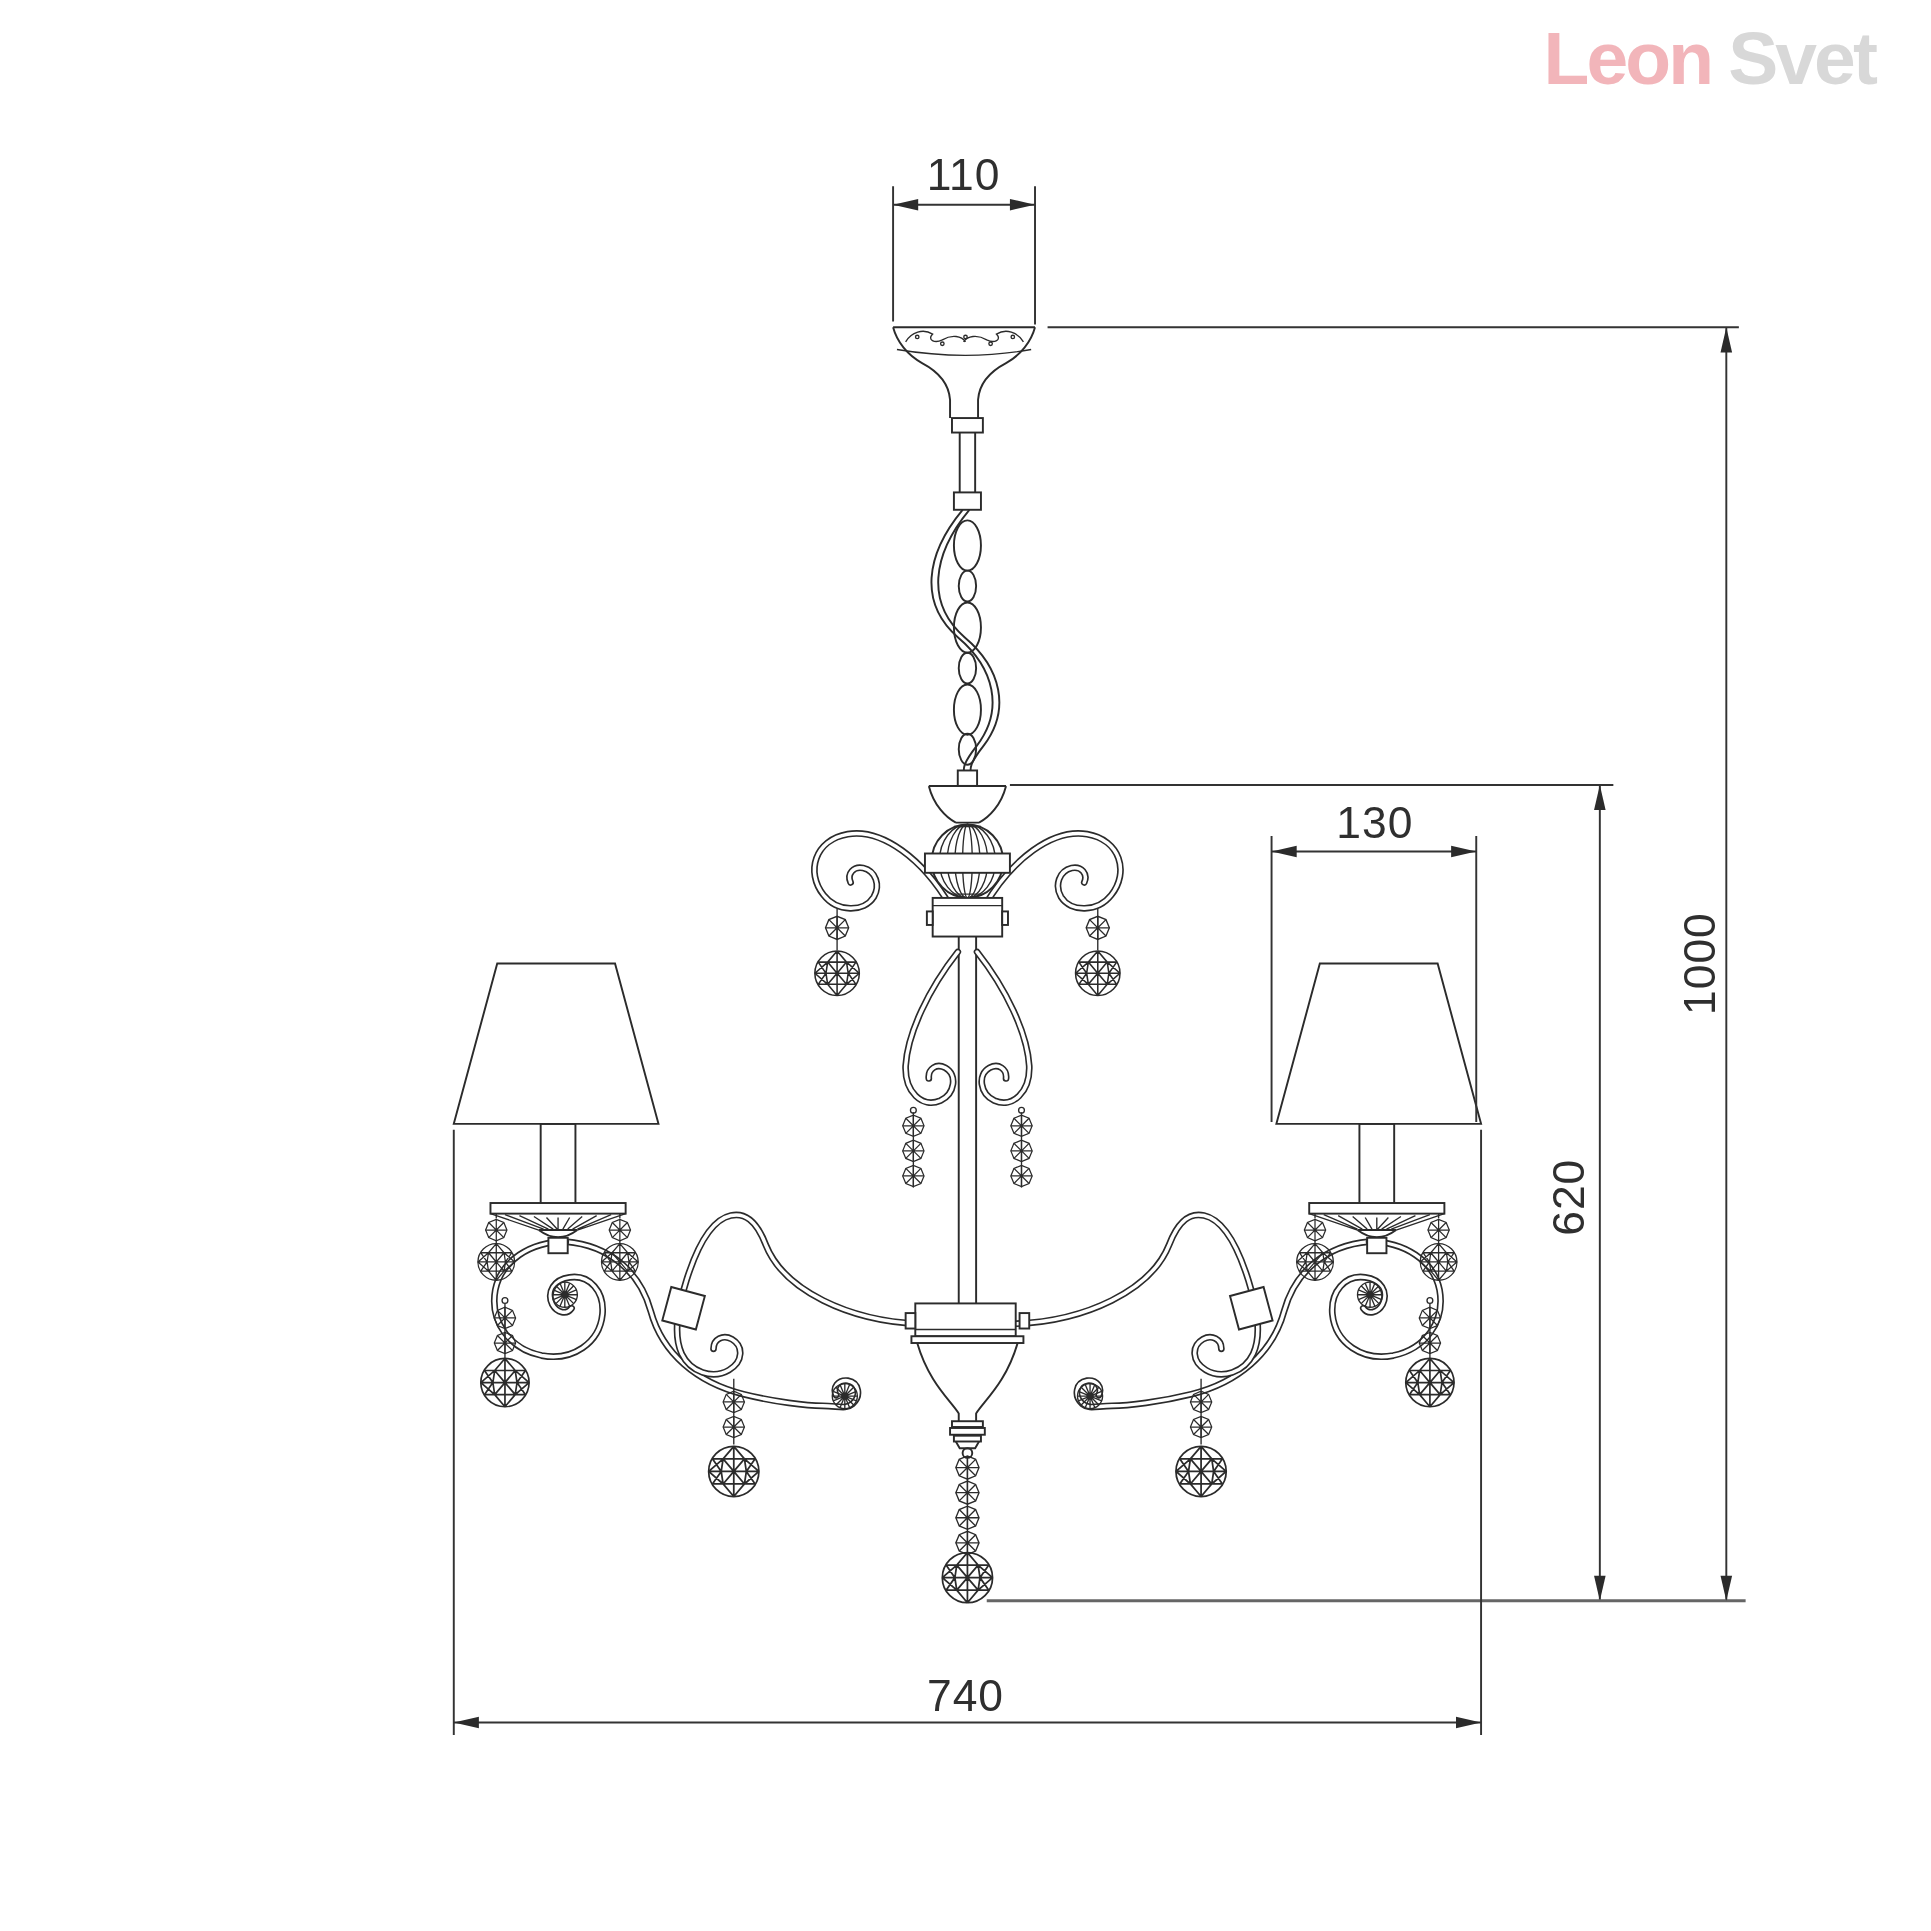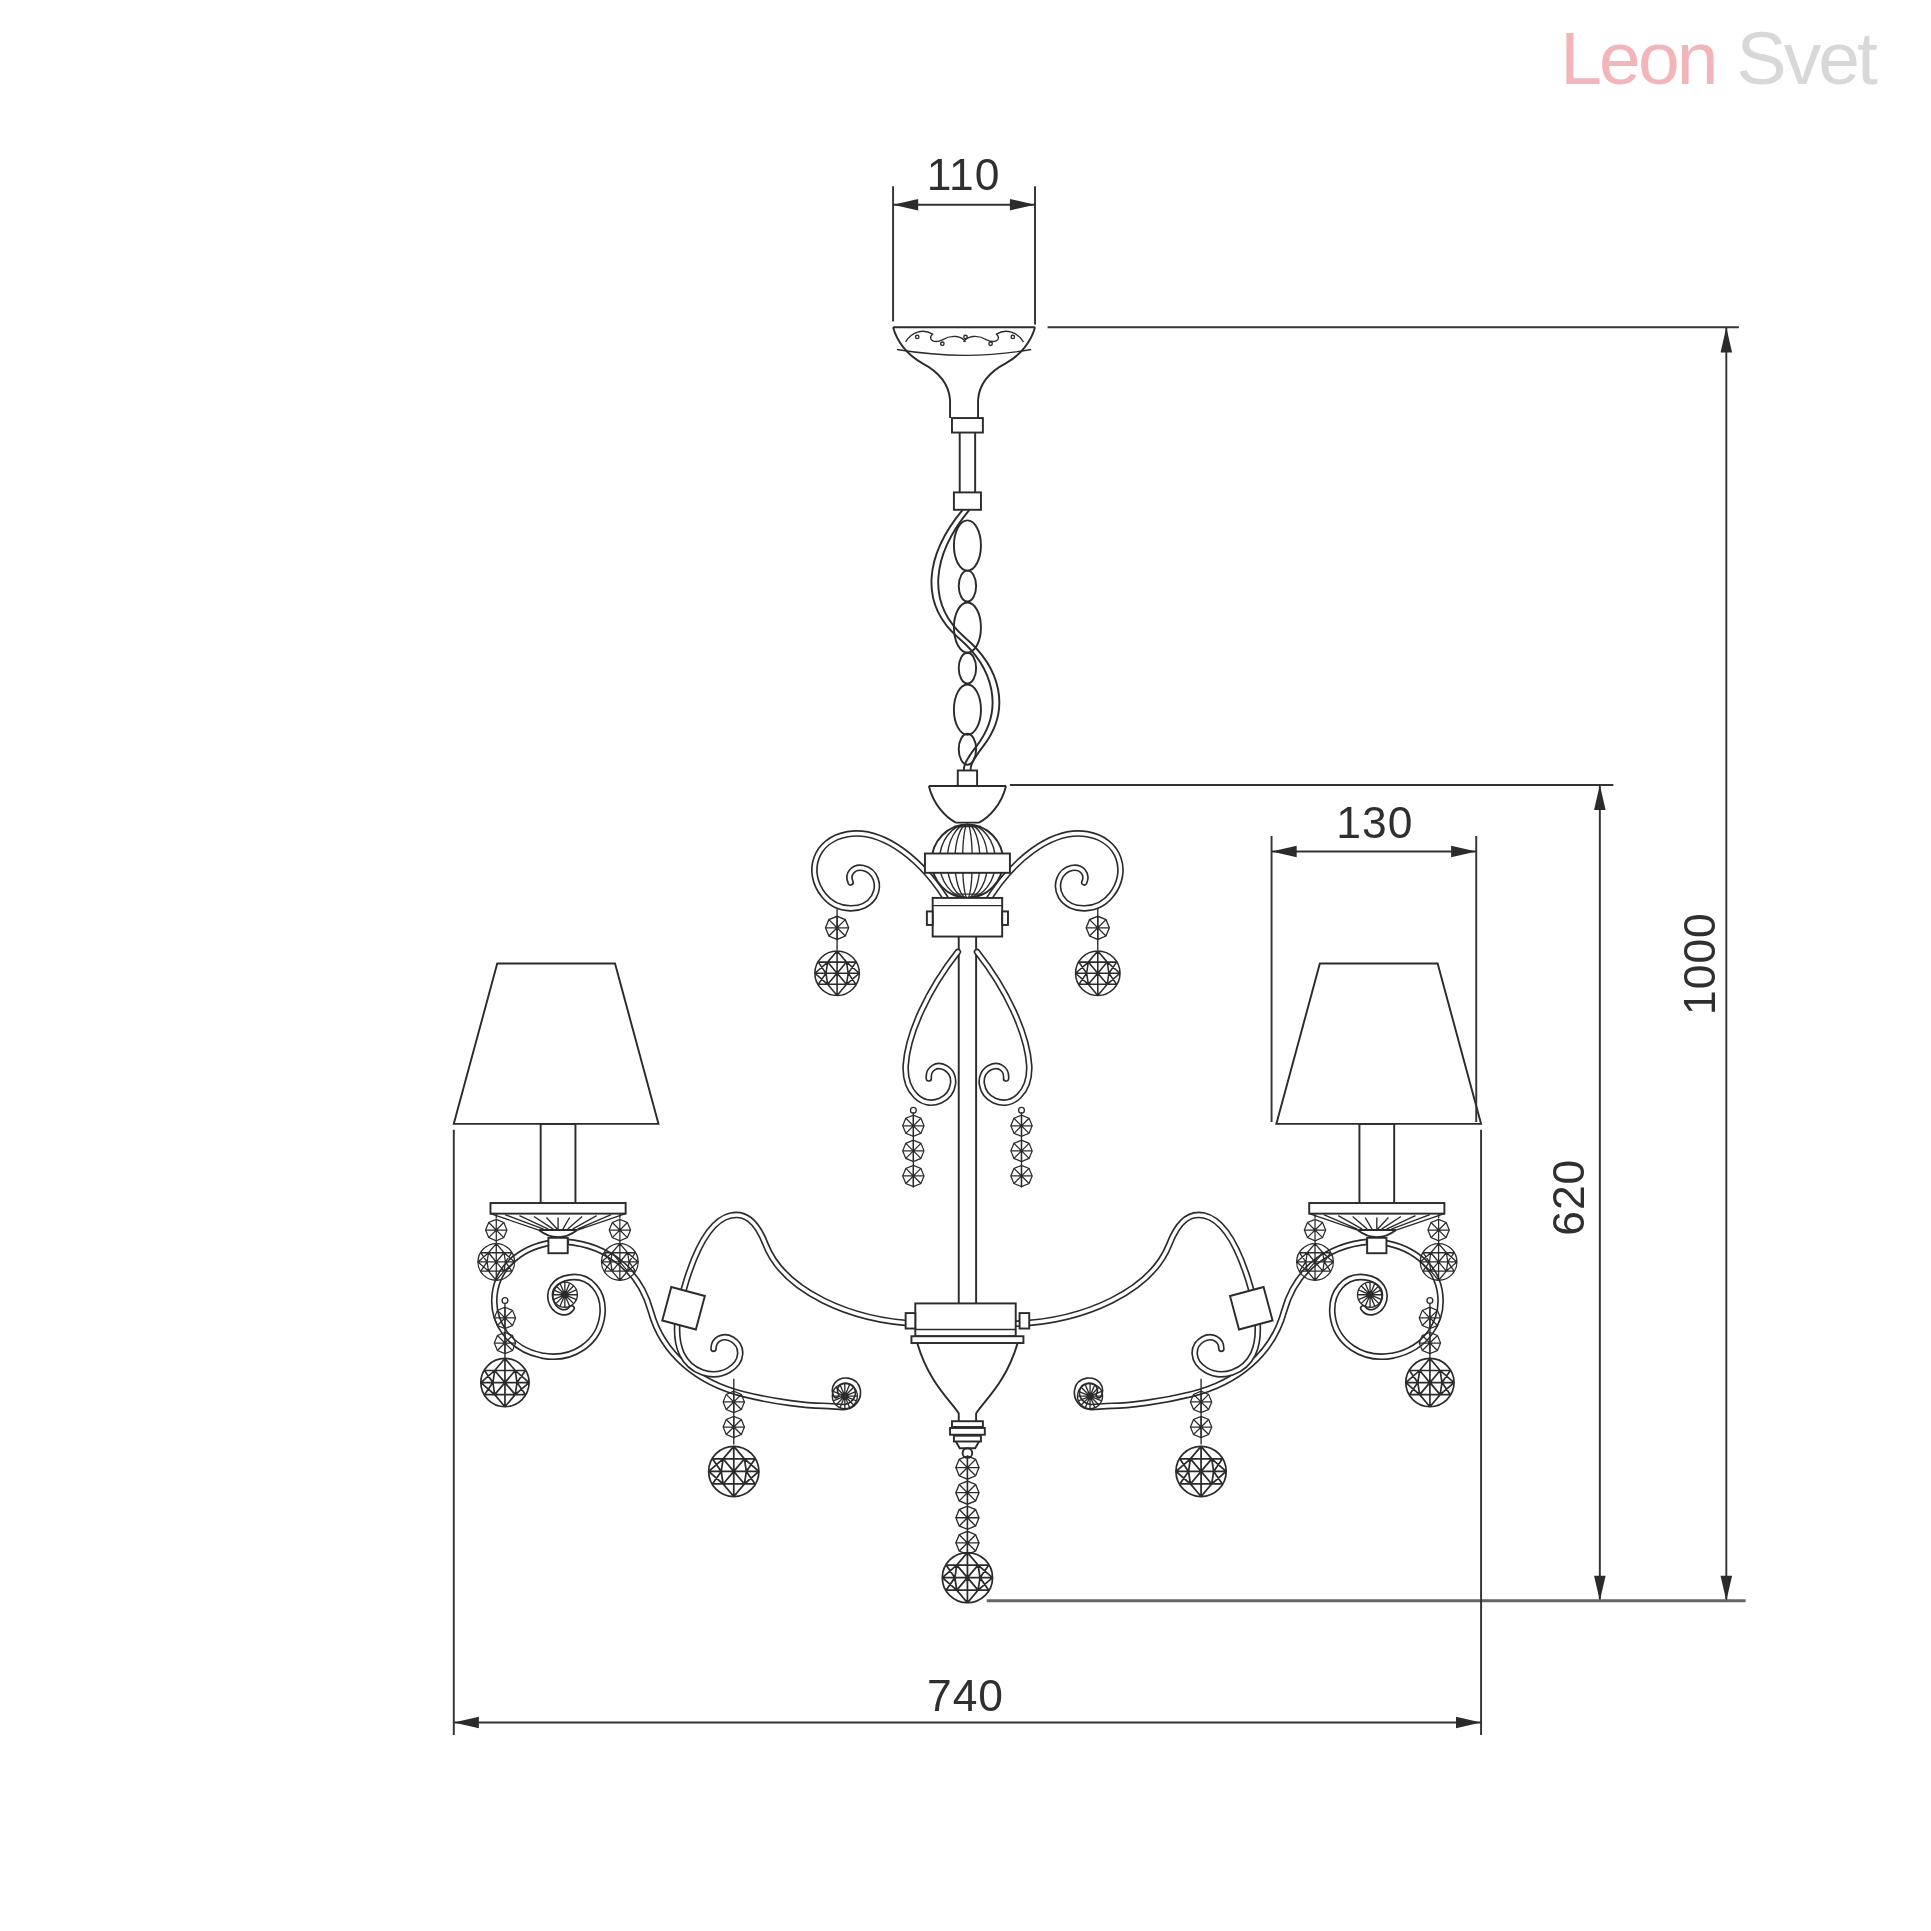--- a/index.html
+++ b/index.html
@@ -5,8 +5,8 @@
   html,body{margin:0;padding:0;background:#fff;}
   .stage{position:relative;width:1931px;height:1931px;background:#ffffff;overflow:hidden;
          font-family:"Liberation Sans", sans-serif;}
-  .logo{position:absolute;top:21px;right:56px;font-weight:normal;font-size:75px;
-        letter-spacing:-2.9px;line-height:1;display:flex;}
+  .logo{position:absolute;top:21px;right:56px;font-weight:bold;font-size:75px;
+        letter-spacing:-2.9px;line-height:1;display:flex;gap:12px;}
   .logo .p1{color:#f2b5ba;}
   .logo .p2{color:#d8d8d8;margin-left:21px;}
   svg{position:absolute;left:0;top:0;}

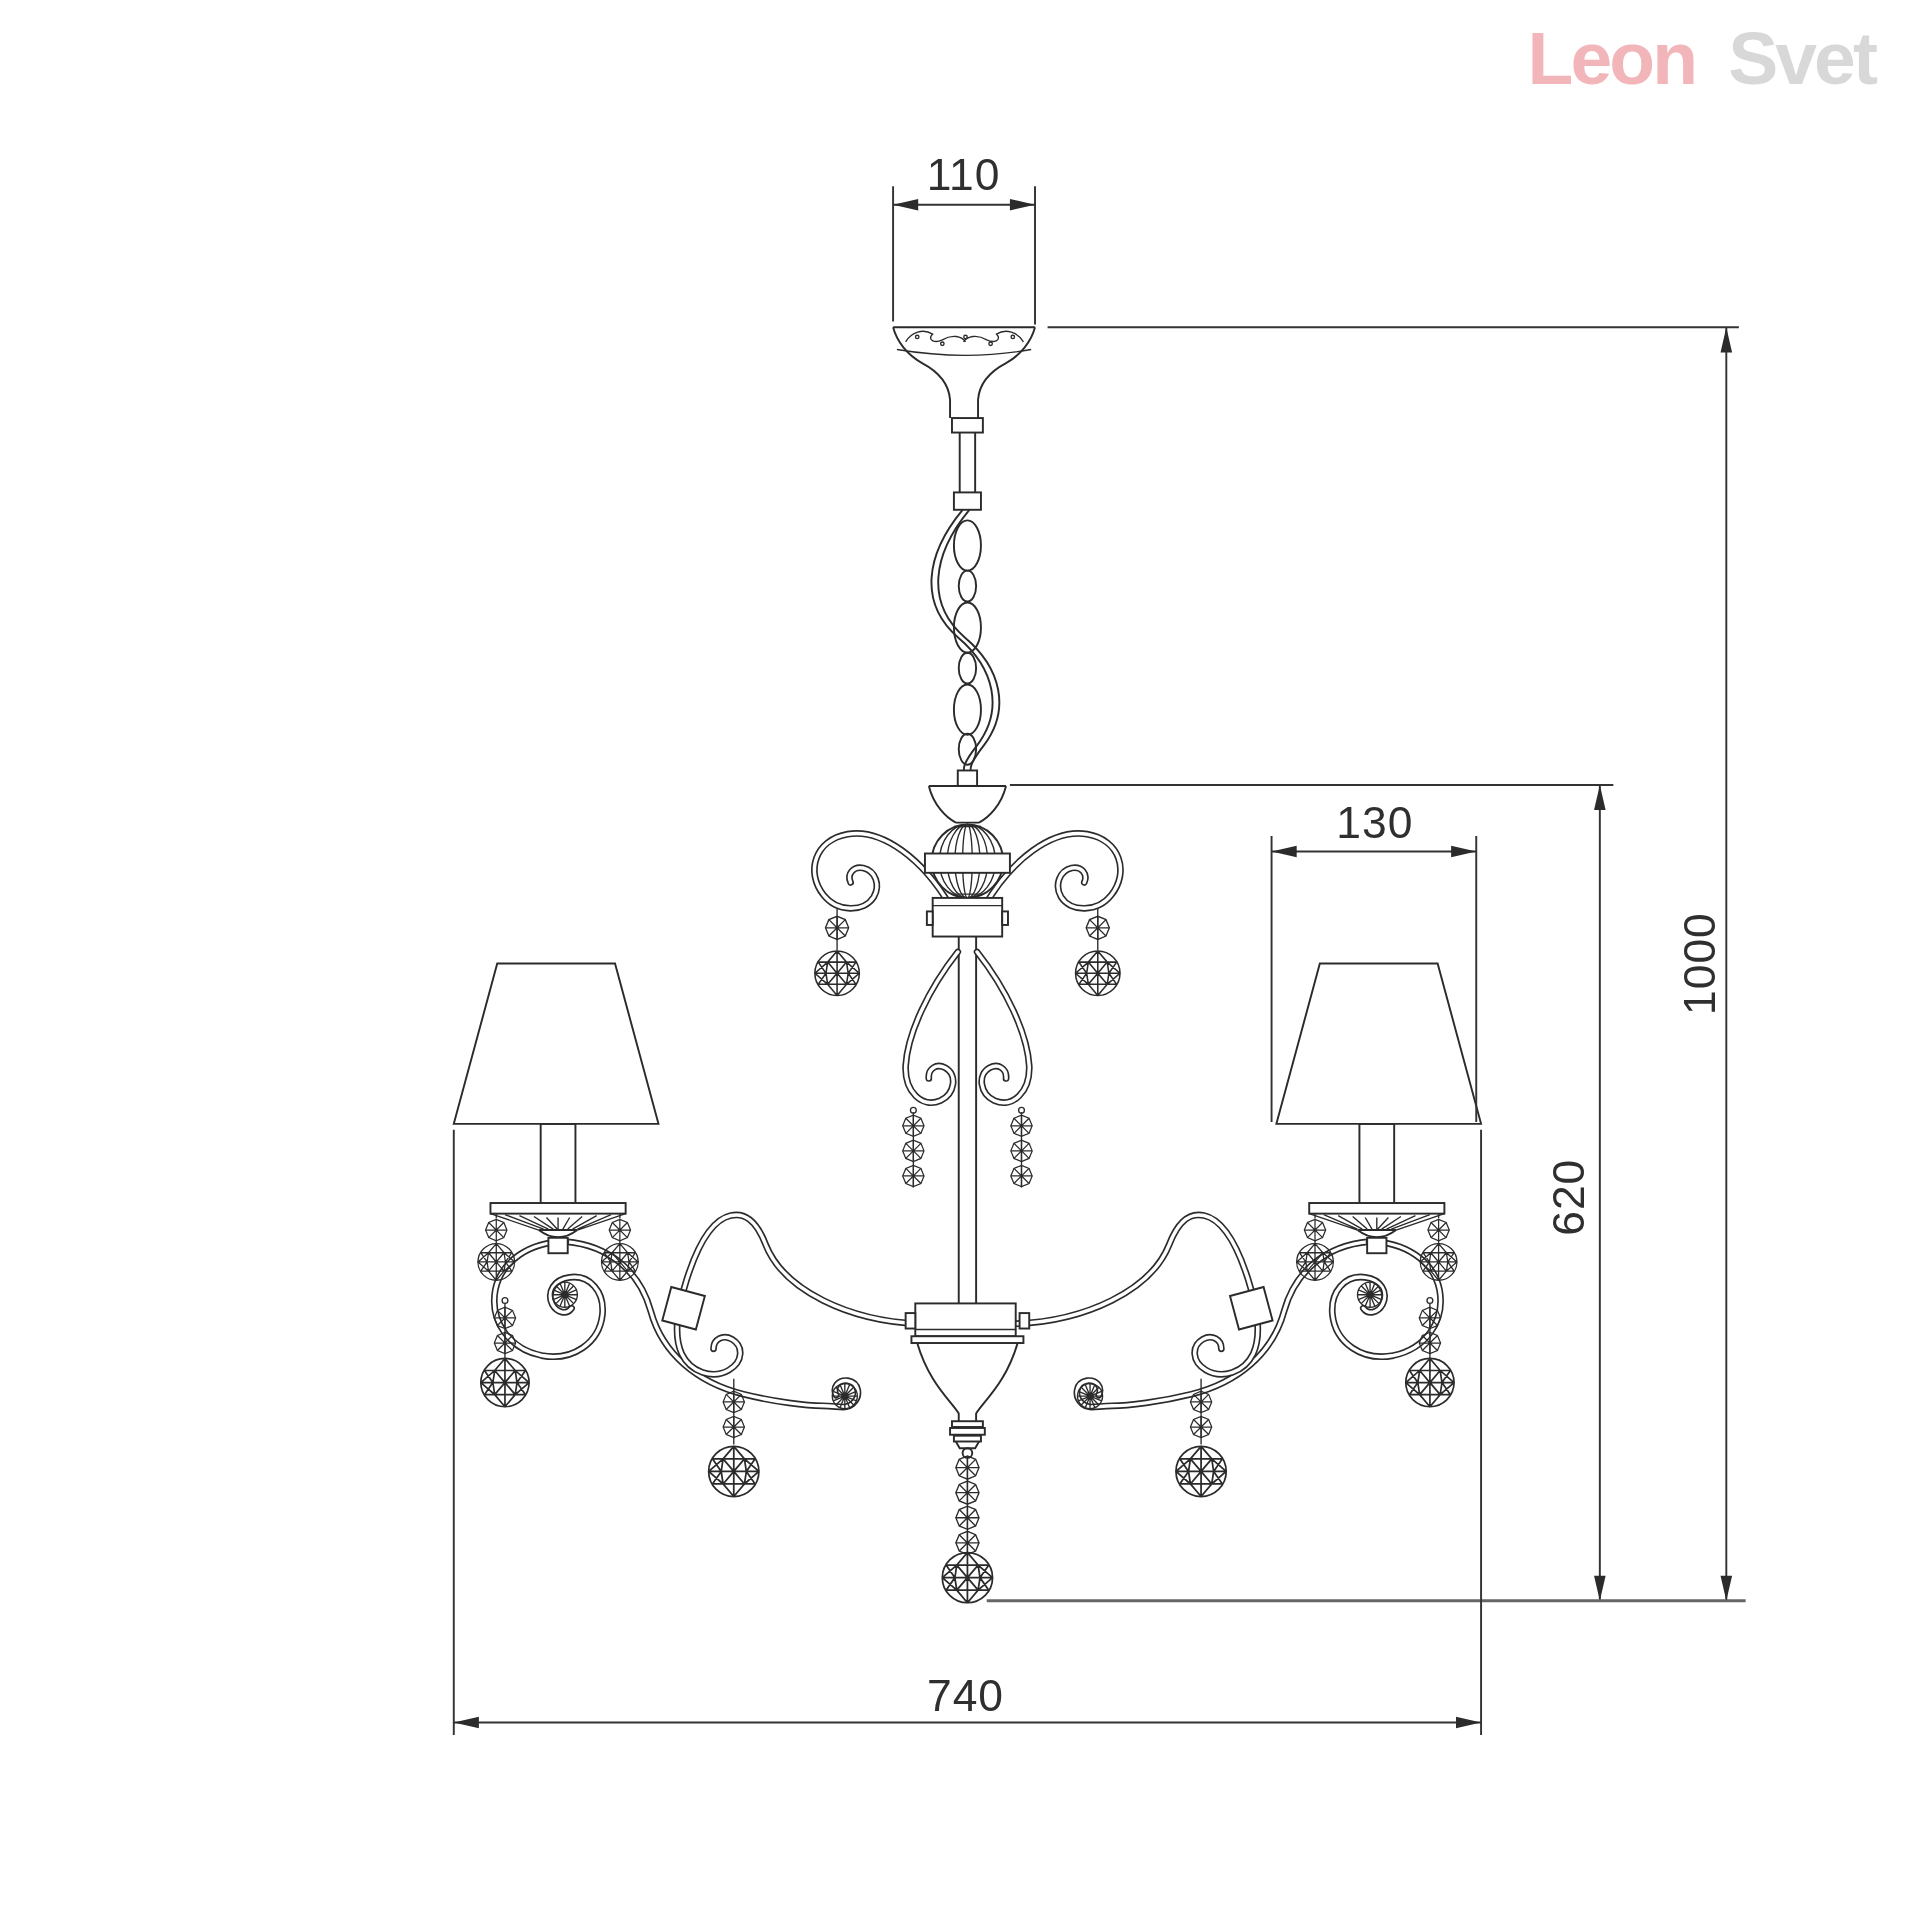--- a/index.html
+++ b/index.html
@@ -8,7 +8,7 @@
   .logo{position:absolute;top:21px;right:56px;font-weight:bold;font-size:75px;
         letter-spacing:-2.9px;line-height:1;display:flex;gap:12px;}
   .logo .p1{color:#f2b5ba;}
-  .logo .p2{color:#d8d8d8;margin-left:21px;}
+  .logo .p2{color:#d8d8d8;margin-left:5px;}
   svg{position:absolute;left:0;top:0;}
   .ln{stroke:#2b2b2b;stroke-width:2;fill:none;}
   .lnw{stroke:#2b2b2b;stroke-width:2;fill:#ffffff;}

